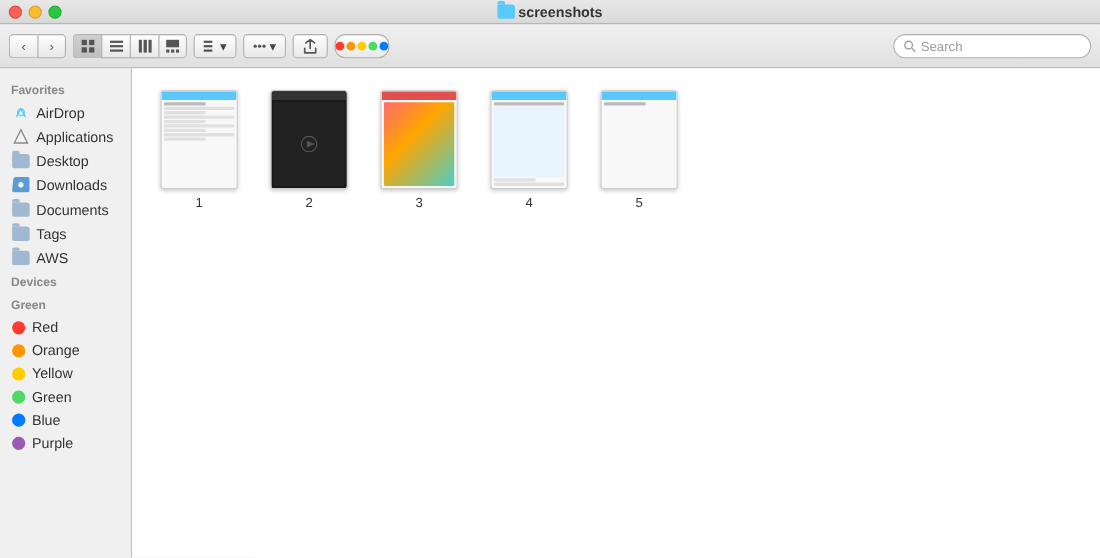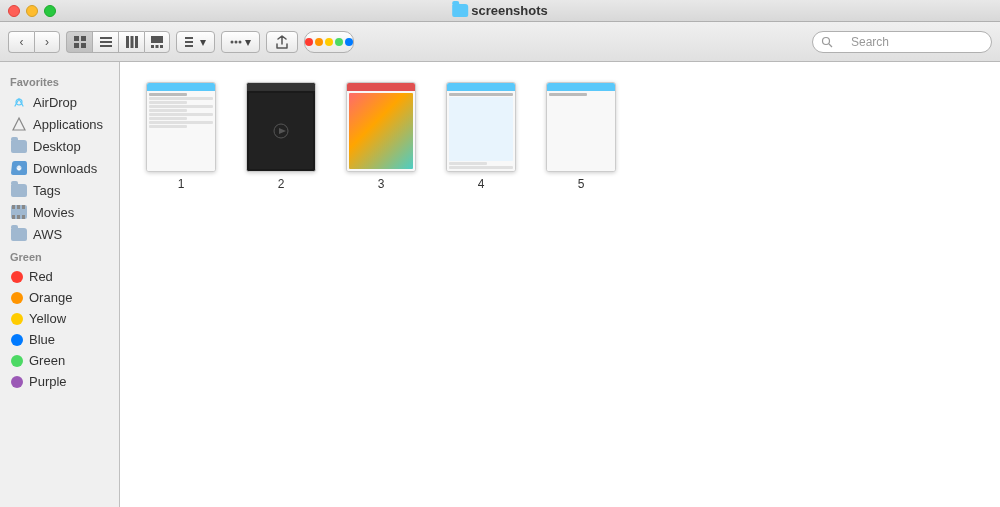--- a/index.html
+++ b/index.html
@@ -177,7 +177,7 @@
       display: flex;
       align-items: center;
       padding: 0 8px;
-      gap: 18px;
+      gap: 4px;
       color: #999;
       font-size: 12px;
     }

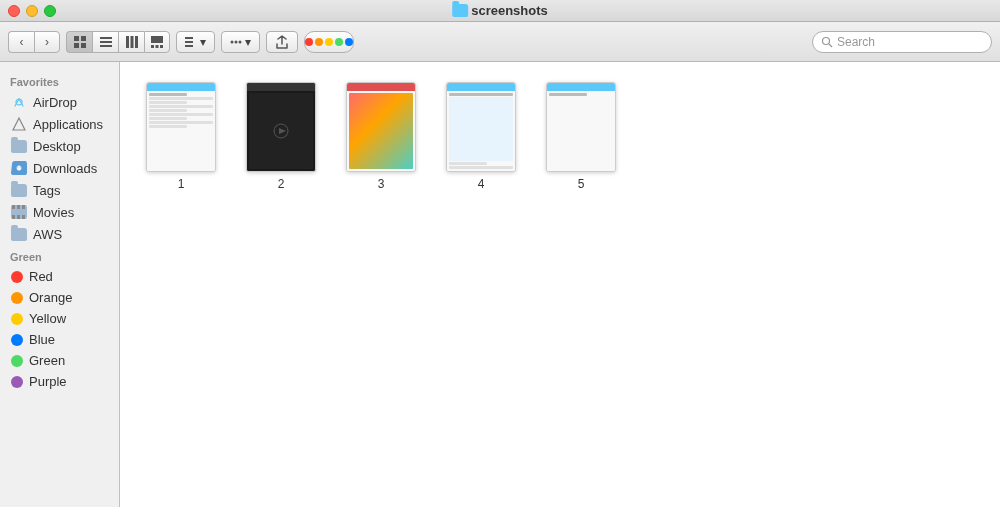--- a/index.html
+++ b/index.html
@@ -482,6 +482,12 @@
     </div>
 
 
+    <div class="sidebar-item">
+      <div class="sidebar-item-icon">
+        <div class="icon-folder"></div>
+      </div>
+      <span>Documents</span>
+    </div>
 
     <div class="sidebar-item">
       <div class="sidebar-item-icon">

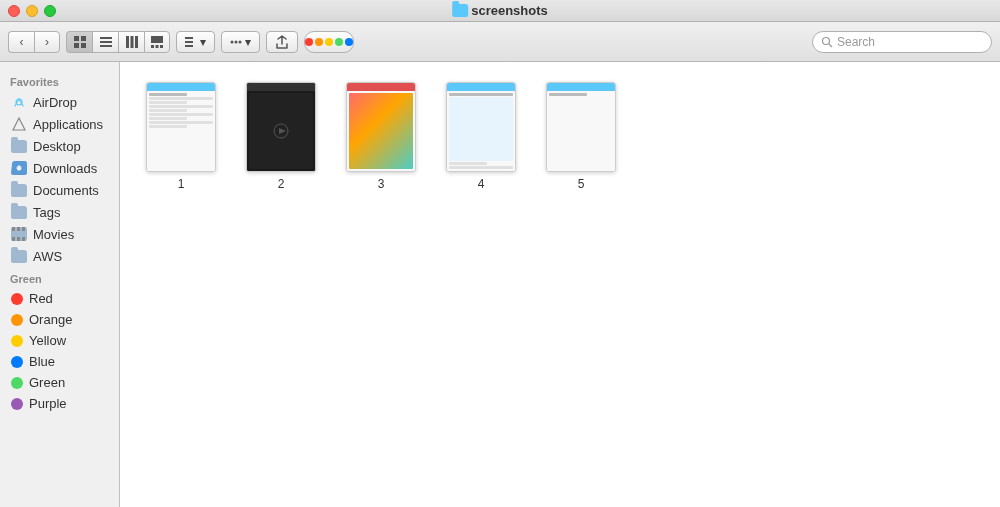--- a/index.html
+++ b/index.html
@@ -496,20 +496,6 @@
       <span>Tags</span>
     </div>
 
-    <div class="sidebar-item">
-      <div class="sidebar-item-icon">
-        <svg width="16" height="14" viewBox="0 0 16 14">
-            <rect x="0" y="0" width="16" height="14" rx="2" fill="#a0b8d0"></rect>
-            <rect x="1" y="0" width="3" height="4" fill="#888"></rect>
-            <rect x="6" y="0" width="3" height="4" fill="#888"></rect>
-            <rect x="11" y="0" width="3" height="4" fill="#888"></rect>
-            <rect x="1" y="10" width="3" height="4" fill="#888"></rect>
-            <rect x="6" y="10" width="3" height="4" fill="#888"></rect>
-            <rect x="11" y="10" width="3" height="4" fill="#888"></rect>
-          </svg>
-      </div>
-      <span>Movies</span>
-    </div>
 
     <div class="sidebar-item">
       <div class="sidebar-item-icon">

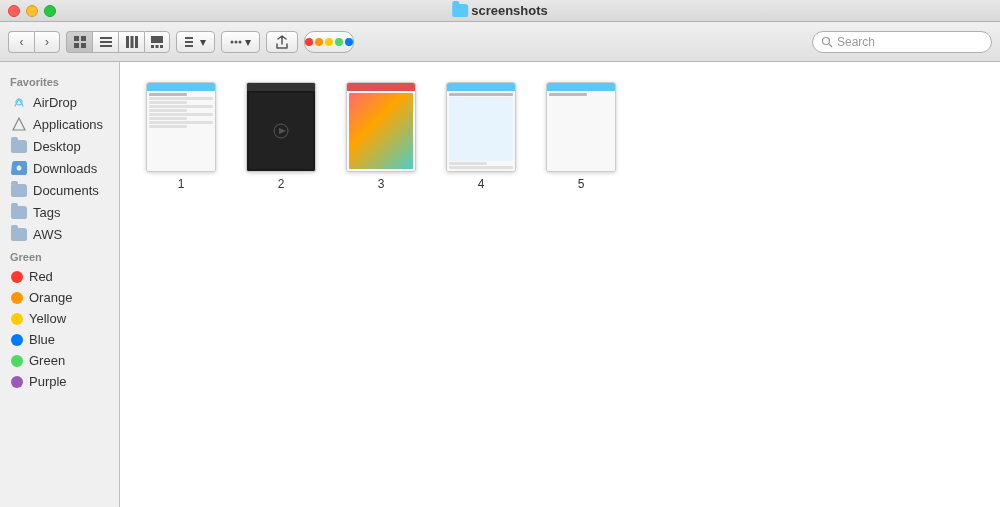--- a/index.html
+++ b/index.html
@@ -505,6 +505,7 @@
     </div>
 
 
+    <div class="sidebar-section-label">Devices</div>
 
     <div class="sidebar-section-label">Green</div>
 

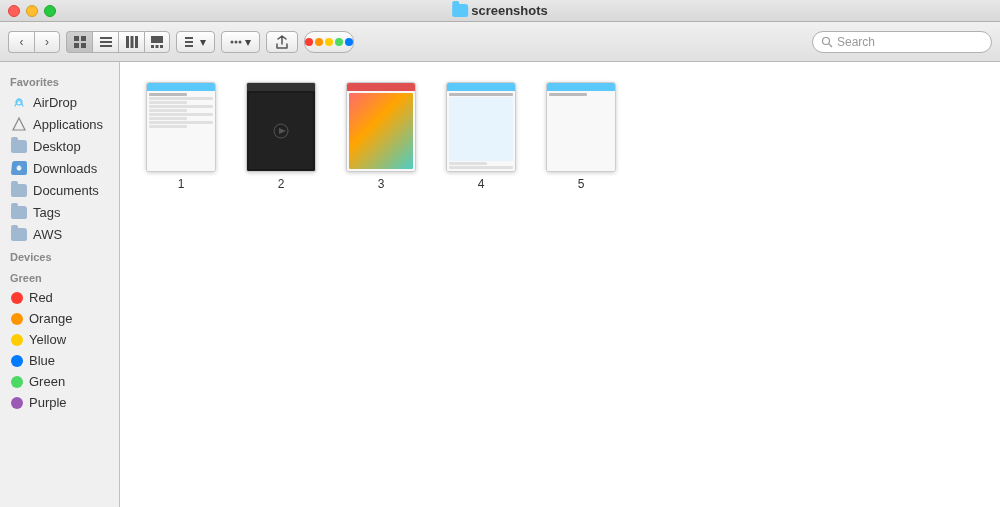--- a/index.html
+++ b/index.html
@@ -522,12 +522,12 @@
       <span>Yellow</span>
     </div>
     <div class="sidebar-item">
+      <div class="tag-dot" style="background:#4cd964;"></div>
+      <span>Green</span>
+    </div>
+    <div class="sidebar-item">
       <div class="tag-dot" style="background:#007aff;"></div>
       <span>Blue</span>
-    </div>
-    <div class="sidebar-item">
-      <div class="tag-dot" style="background:#4cd964;"></div>
-      <span>Green</span>
     </div>
     <div class="sidebar-item">
       <div class="tag-dot" style="background:#9b59b6;"></div>

